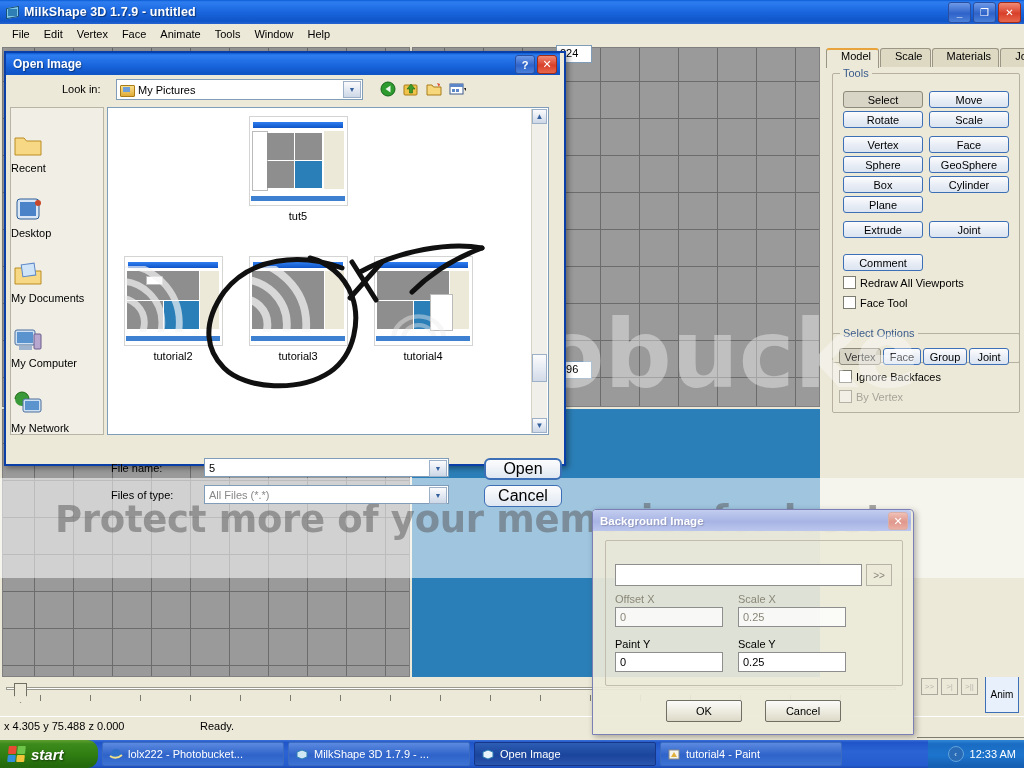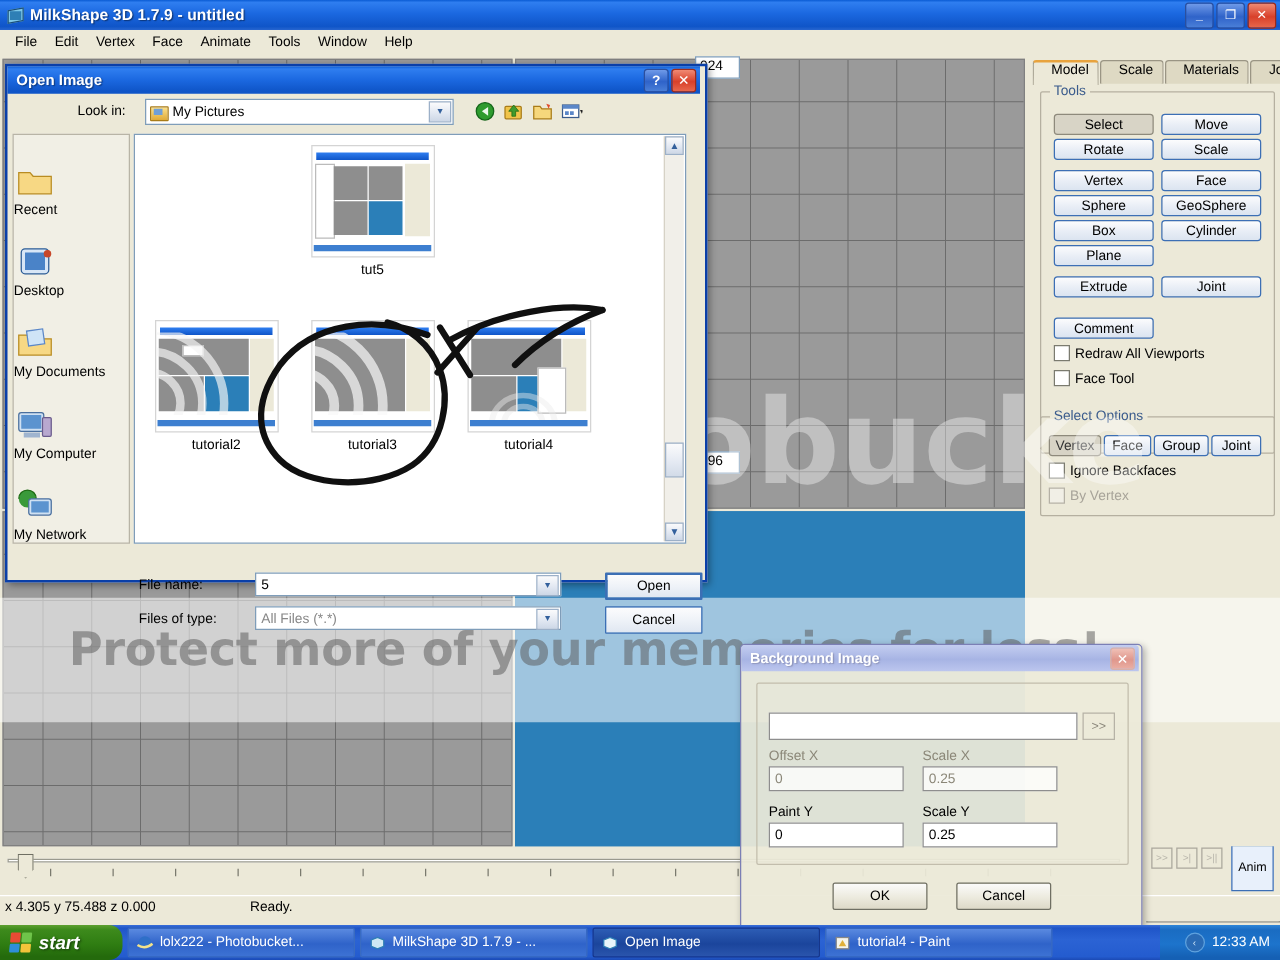--- a/index.html
+++ b/index.html
@@ -167,9 +167,9 @@
   #ftypeBox{position:absolute;left:198px;top:432px;width:245px;height:19px;background:#fff;
     border:1px solid #7f9db9;display:flex;align-items:center;padding-left:4px;box-sizing:border-box;
     color:#888;}
-  .dbtn{position:absolute;width:76px;height:20px;border:1px solid #3c6fb5;border-radius:1px;
+  .dbtn{position:absolute;width:76px;height:20px;border:1px solid #3c6fb5;border-radius:6px;
     background:linear-gradient(180deg,#fcfcfd,#eef2f8 52%,#e0e7f1);
-    display:flex;align-items:center;justify-content:center;font-size:11px;}
+    display:flex;align-items:center;justify-content:center;font-size:16px;}
   #btnOpen{left:478px;top:405px;border:2px solid #3c6fb5;width:74px;height:18px;}
   #btnCancel{left:478px;top:432px;}
 

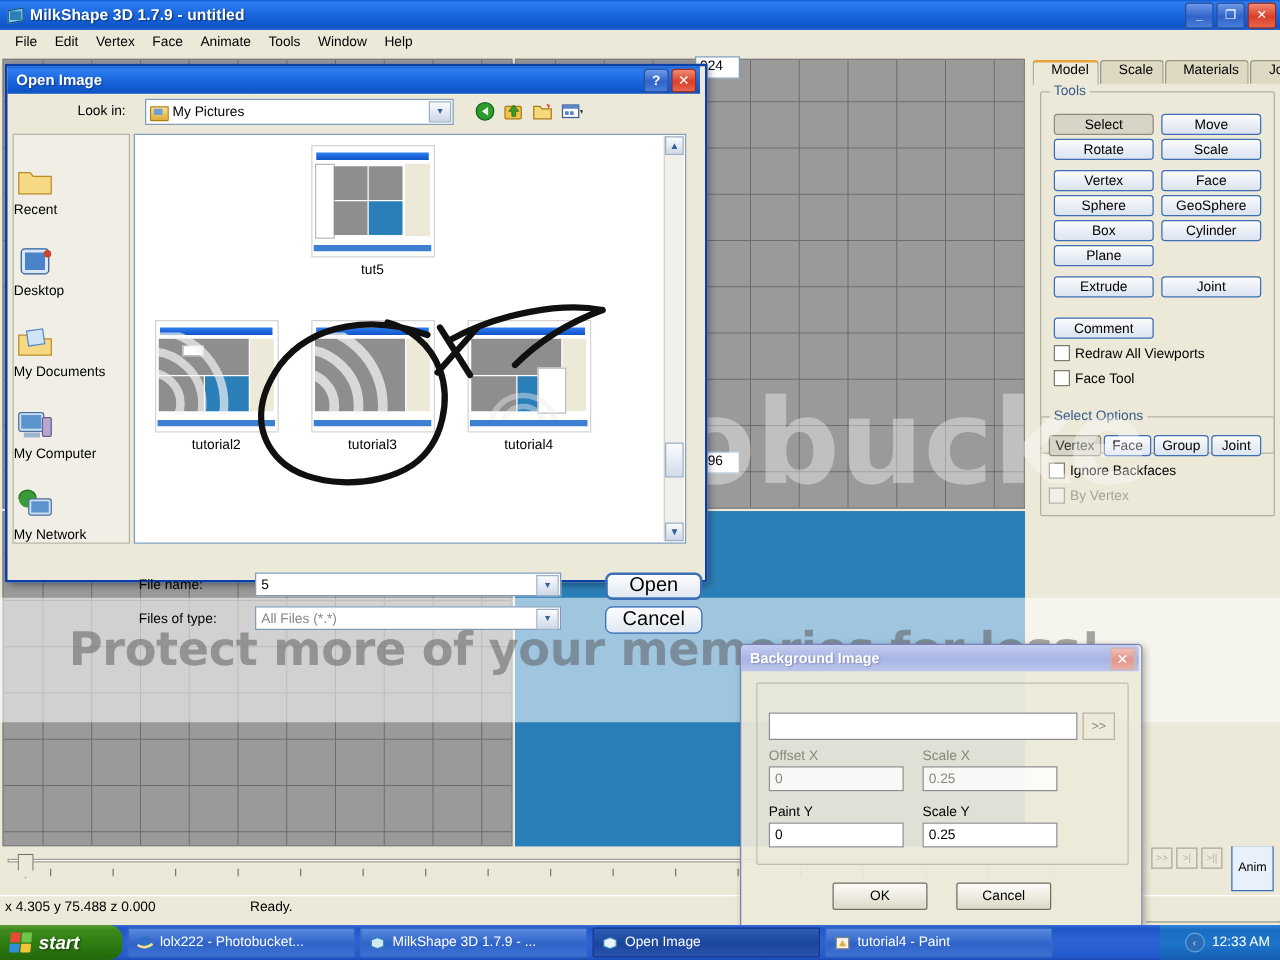--- a/index.html
+++ b/index.html
@@ -179,7 +179,7 @@
   
   #bgDlg{position:absolute;left:592px;top:509px;width:320px;height:224px;
     background:rgba(236,233,216,.93);border:1px solid #7b7fb5;z-index:65;
-    box-shadow:2px 2px 6px rgba(0,0,0,.3);border-radius:4px 4px 0 0;margin-top:6px;}
+    box-shadow:2px 2px 6px rgba(0,0,0,.3);border-radius:4px 4px 0 0;}
   .bg-title{position:absolute;left:0;top:0;width:318px;height:21px;
     background:linear-gradient(180deg,#c3cdf0,#a7b4e4 55%,#bcc6ee);
     border-radius:3px 3px 0 0;display:flex;align-items:center;}

